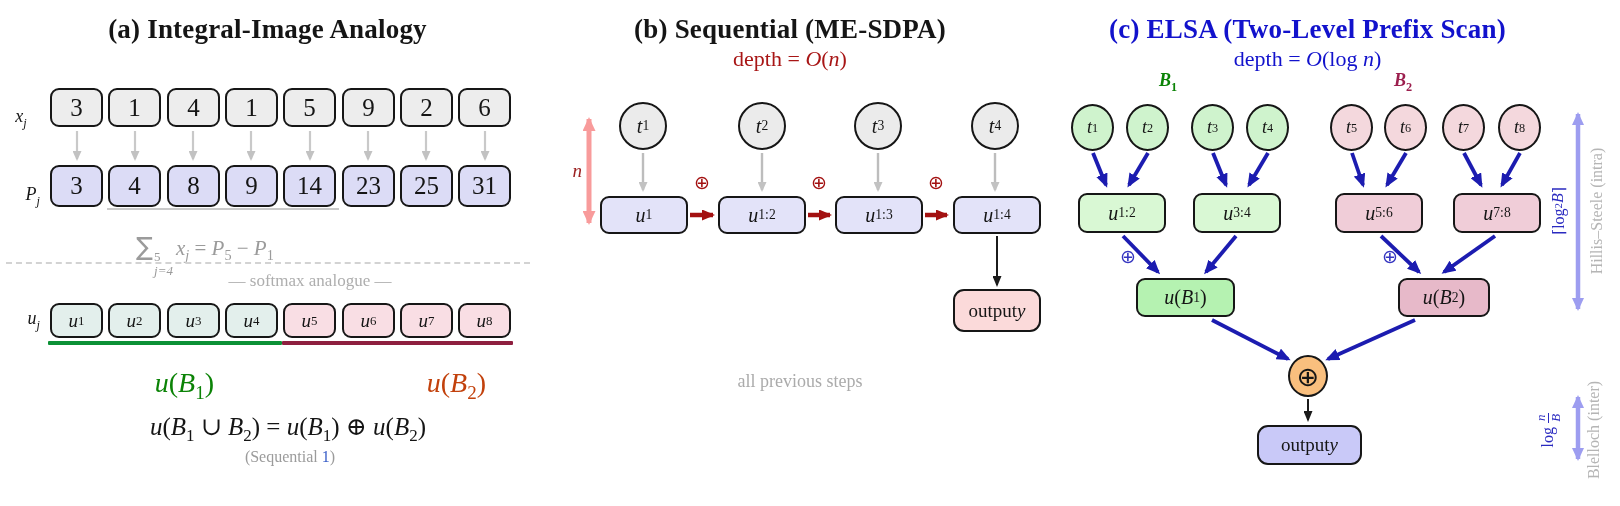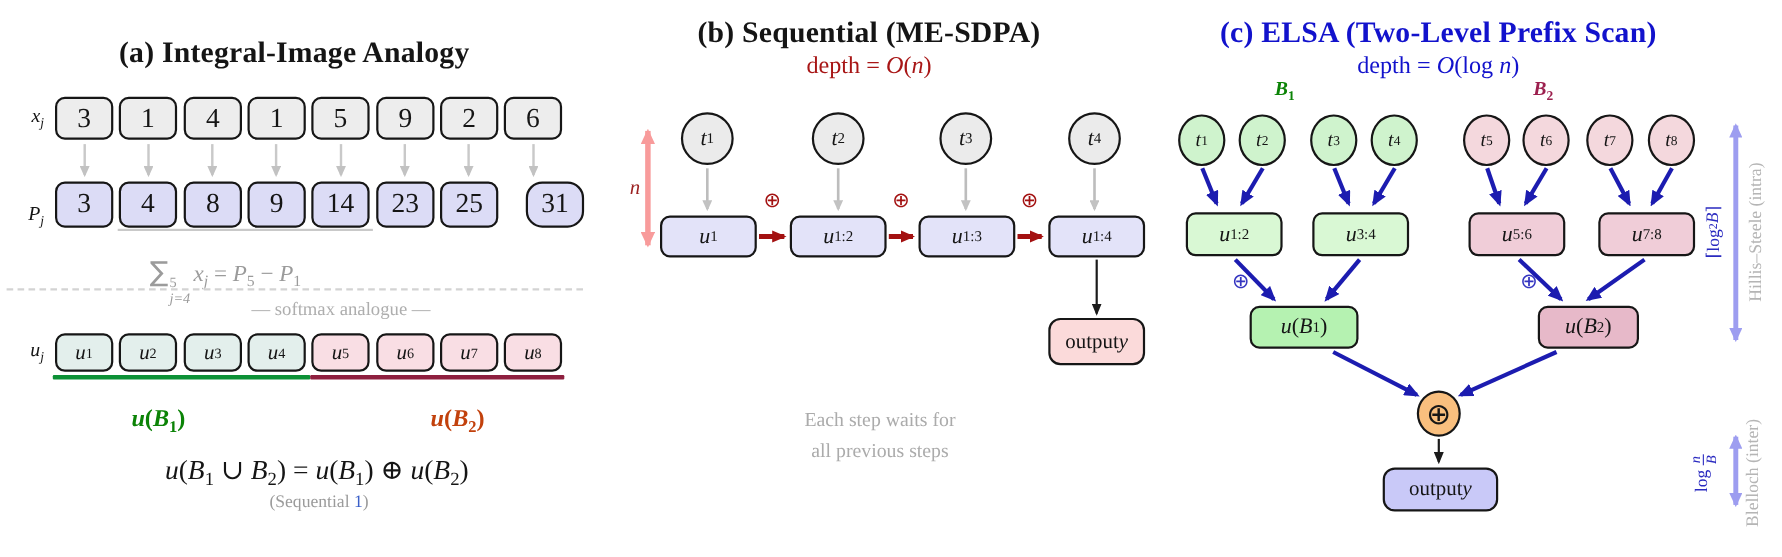--- a/index.html
+++ b/index.html
@@ -120,7 +120,7 @@
     <line x1="1578" y1="397" x2="1578" y2="459" stroke="#9d9df0" stroke-width="4.5" marker-start="url(#mPeri)" marker-end="url(#mPeri)"></line>
   </svg>
 
-  <div class="abs title" style="left:0px;top:32px;width:535px;">(a) Integral-Image Analogy</div>
+  <div class="abs title" style="left:0px;top:14px;width:535px;">(a) Integral-Image Analogy</div>
 
   <div class="abs rowlabel" style="left:2px;top:95px;width:38px;"><span class="it">x</span><sub class="it">j</sub></div>
   <div class="abs rowlabel" style="left:2px;top:184px;width:38px;"><span class="it">P</span><sub class="it">j</sub></div>

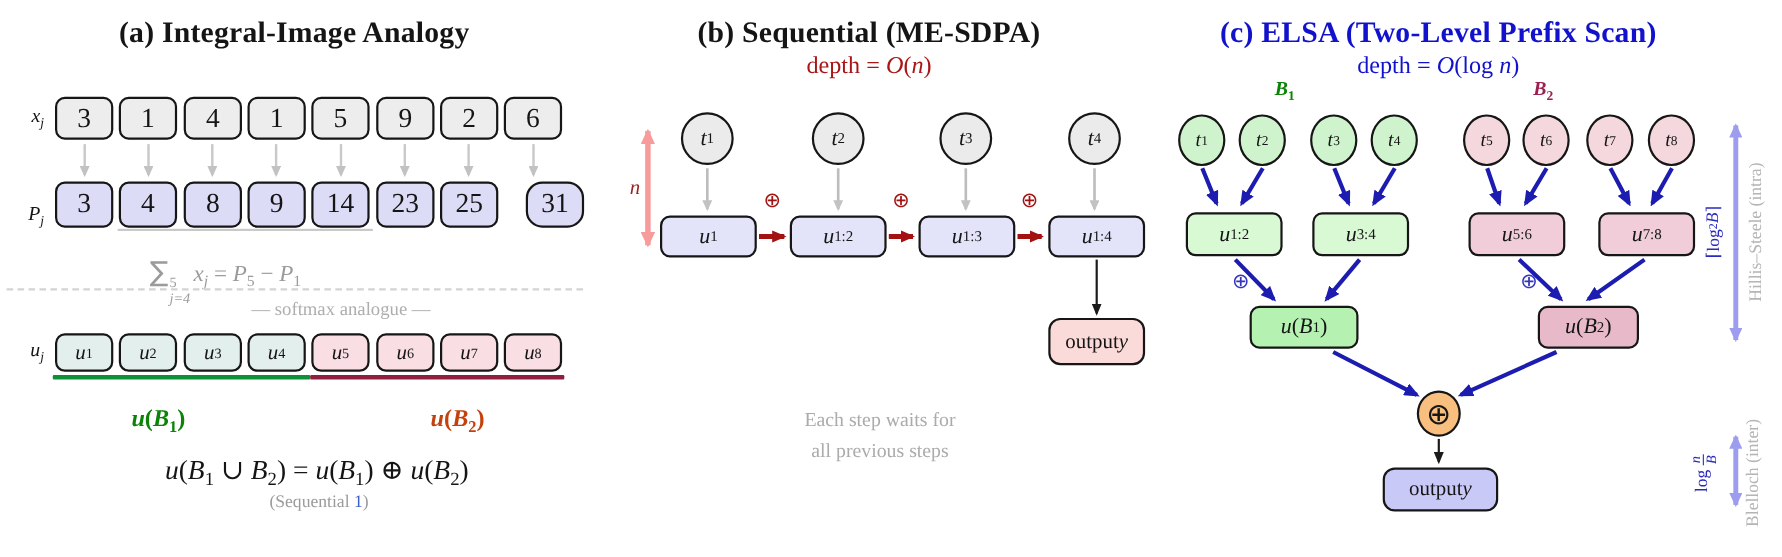--- a/index.html
+++ b/index.html
@@ -122,7 +122,7 @@
 
   <div class="abs title" style="left:0px;top:14px;width:535px;">(a) Integral-Image Analogy</div>
 
-  <div class="abs rowlabel" style="left:2px;top:95px;width:38px;"><span class="it">x</span><sub class="it">j</sub></div>
+  <div class="abs rowlabel" style="left:2px;top:106px;width:38px;text-align:center;"><span class="it">x</span><sub class="it">j</sub></div>
   <div class="abs rowlabel" style="left:2px;top:184px;width:38px;"><span class="it">P</span><sub class="it">j</sub></div>
   <div class="abs rowlabel" style="left:2px;top:308px;width:38px;"><span class="it">u</span><sub class="it">j</sub></div>
 

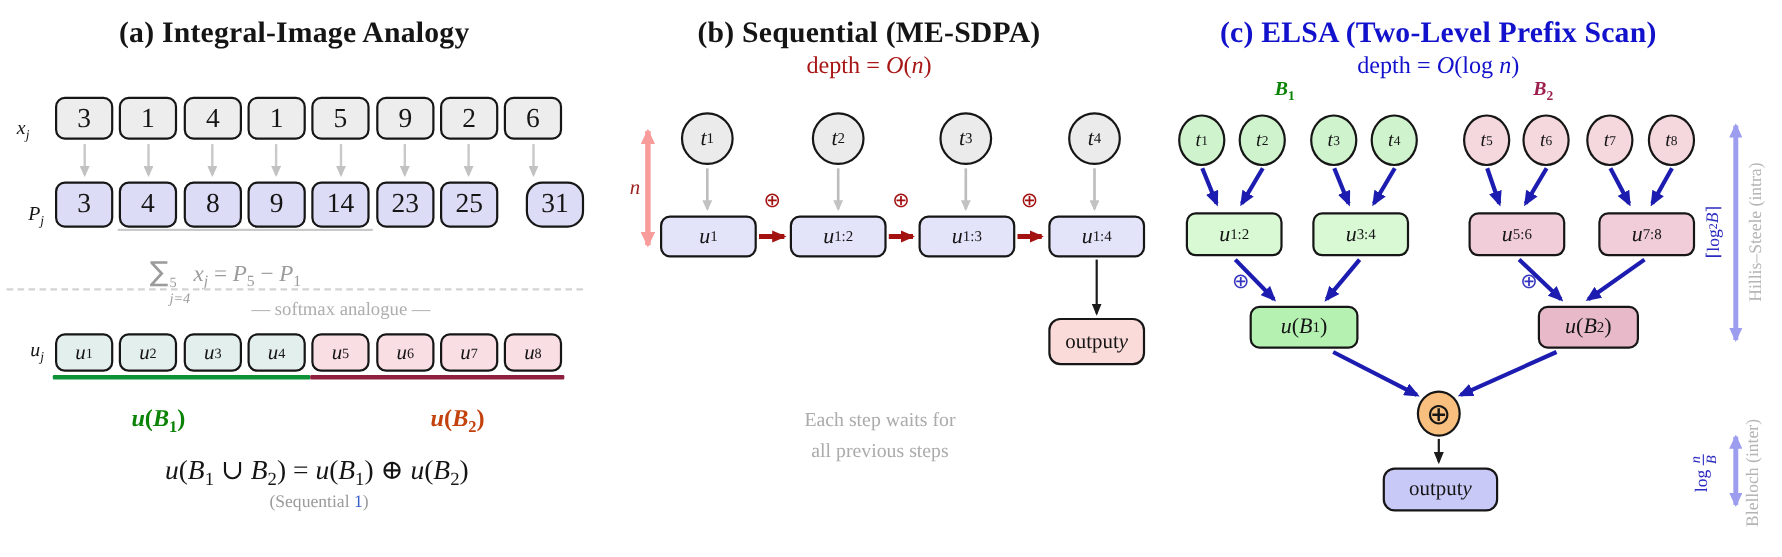--- a/index.html
+++ b/index.html
@@ -142,7 +142,7 @@
   <div class="cell cell-num" style="left:283px;top:165px;width:53px;height:42px;background:#dcdcf6;">14</div>
   <div class="cell cell-num" style="left:342px;top:165px;width:53px;height:42px;background:#dcdcf6;">23</div>
   <div class="cell cell-num" style="left:400px;top:165px;width:53px;height:42px;background:#dcdcf6;">25</div>
-  <div class="cell cell-num" style="left:478px;top:165px;width:53px;height:42px;background:#dcdcf6;border-radius:15px;">31</div>
+  <div class="cell cell-num" style="left:458px;top:165px;width:53px;height:42px;background:#dcdcf6;">31</div>
 
   <div class="grayline" style="left:107px;top:208px;width:232px;height:2px;"></div>
 

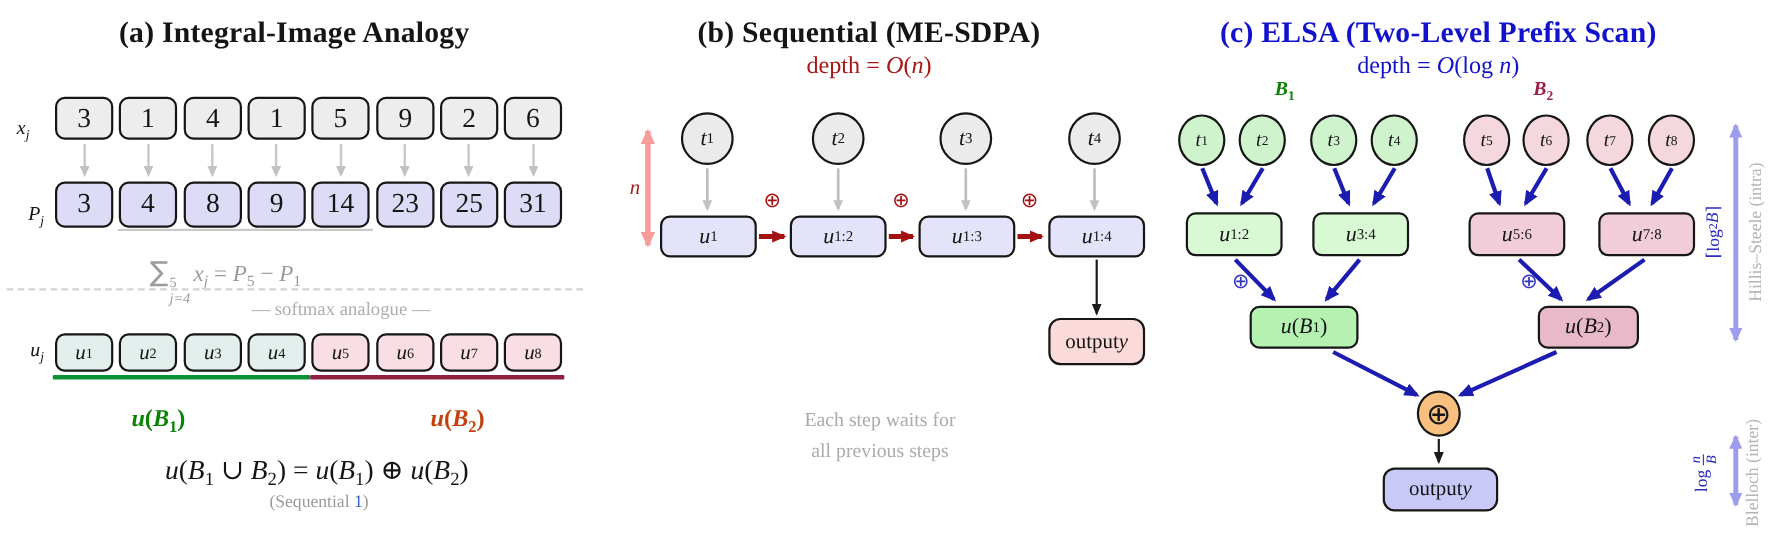--- a/index.html
+++ b/index.html
@@ -29,7 +29,7 @@
   .sigma{font-size:25px;font-family:"DejaVu Sans",sans-serif;font-weight:400;}
   .supsub{display:inline-flex;flex-direction:column;vertical-align:-6px;font-size:13px;line-height:1.05;text-align:left;margin-left:1px;margin-right:3px;}
   .note-gray{color:#aeaeae;font-size:17px;text-align:center;}
-  .grouplabel{font-size:22px;font-weight:700;text-align:center;}
+  .grouplabel{font-size:28px;font-weight:400;text-align:right;}
   .equation{font-size:25px;text-align:center;white-space:nowrap;}
   .propref{color:#9b9b9b;font-size:16px;text-align:center;}
   .link{color:#3a5fc8;}

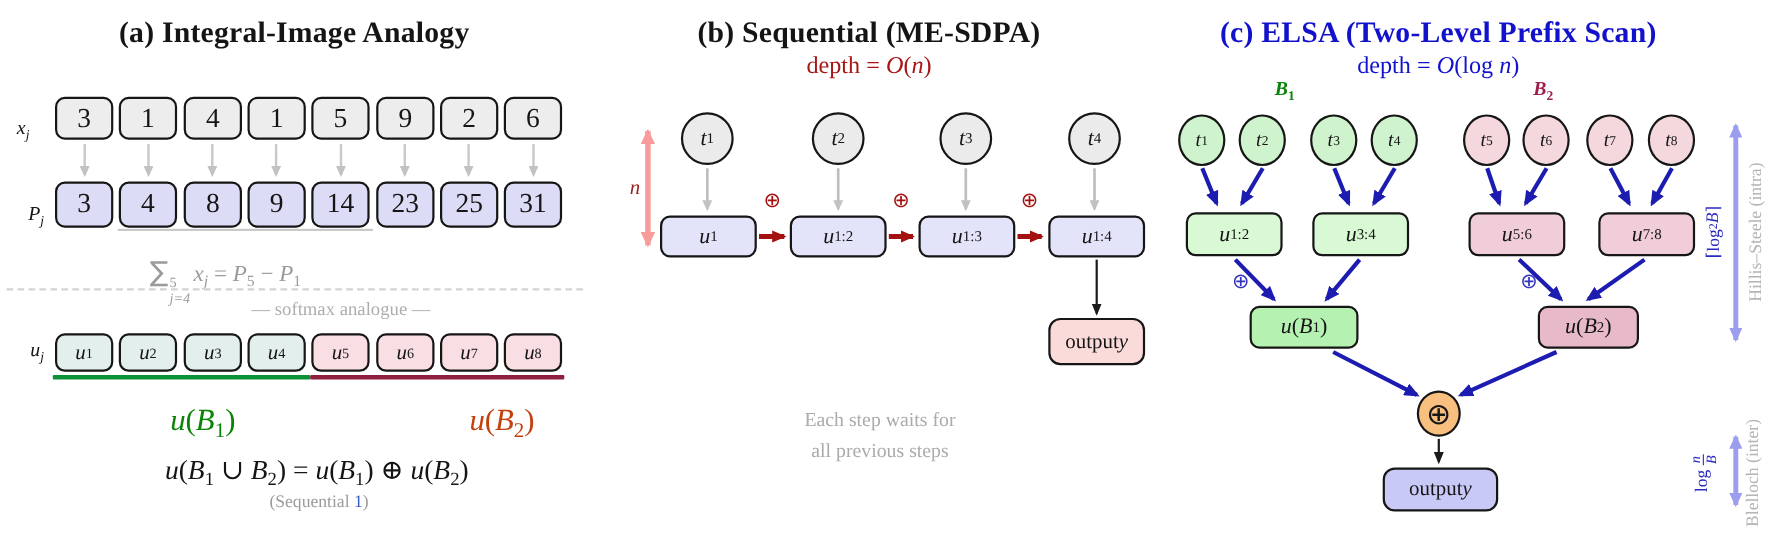--- a/index.html
+++ b/index.html
@@ -253,7 +253,6 @@
     </div>
 
   <div class="abs bignote" style="left:640px;top:368px;width:320px;">
-    <div>Each step waits for</div>
     <div>all previous steps</div>
   </div>
 

